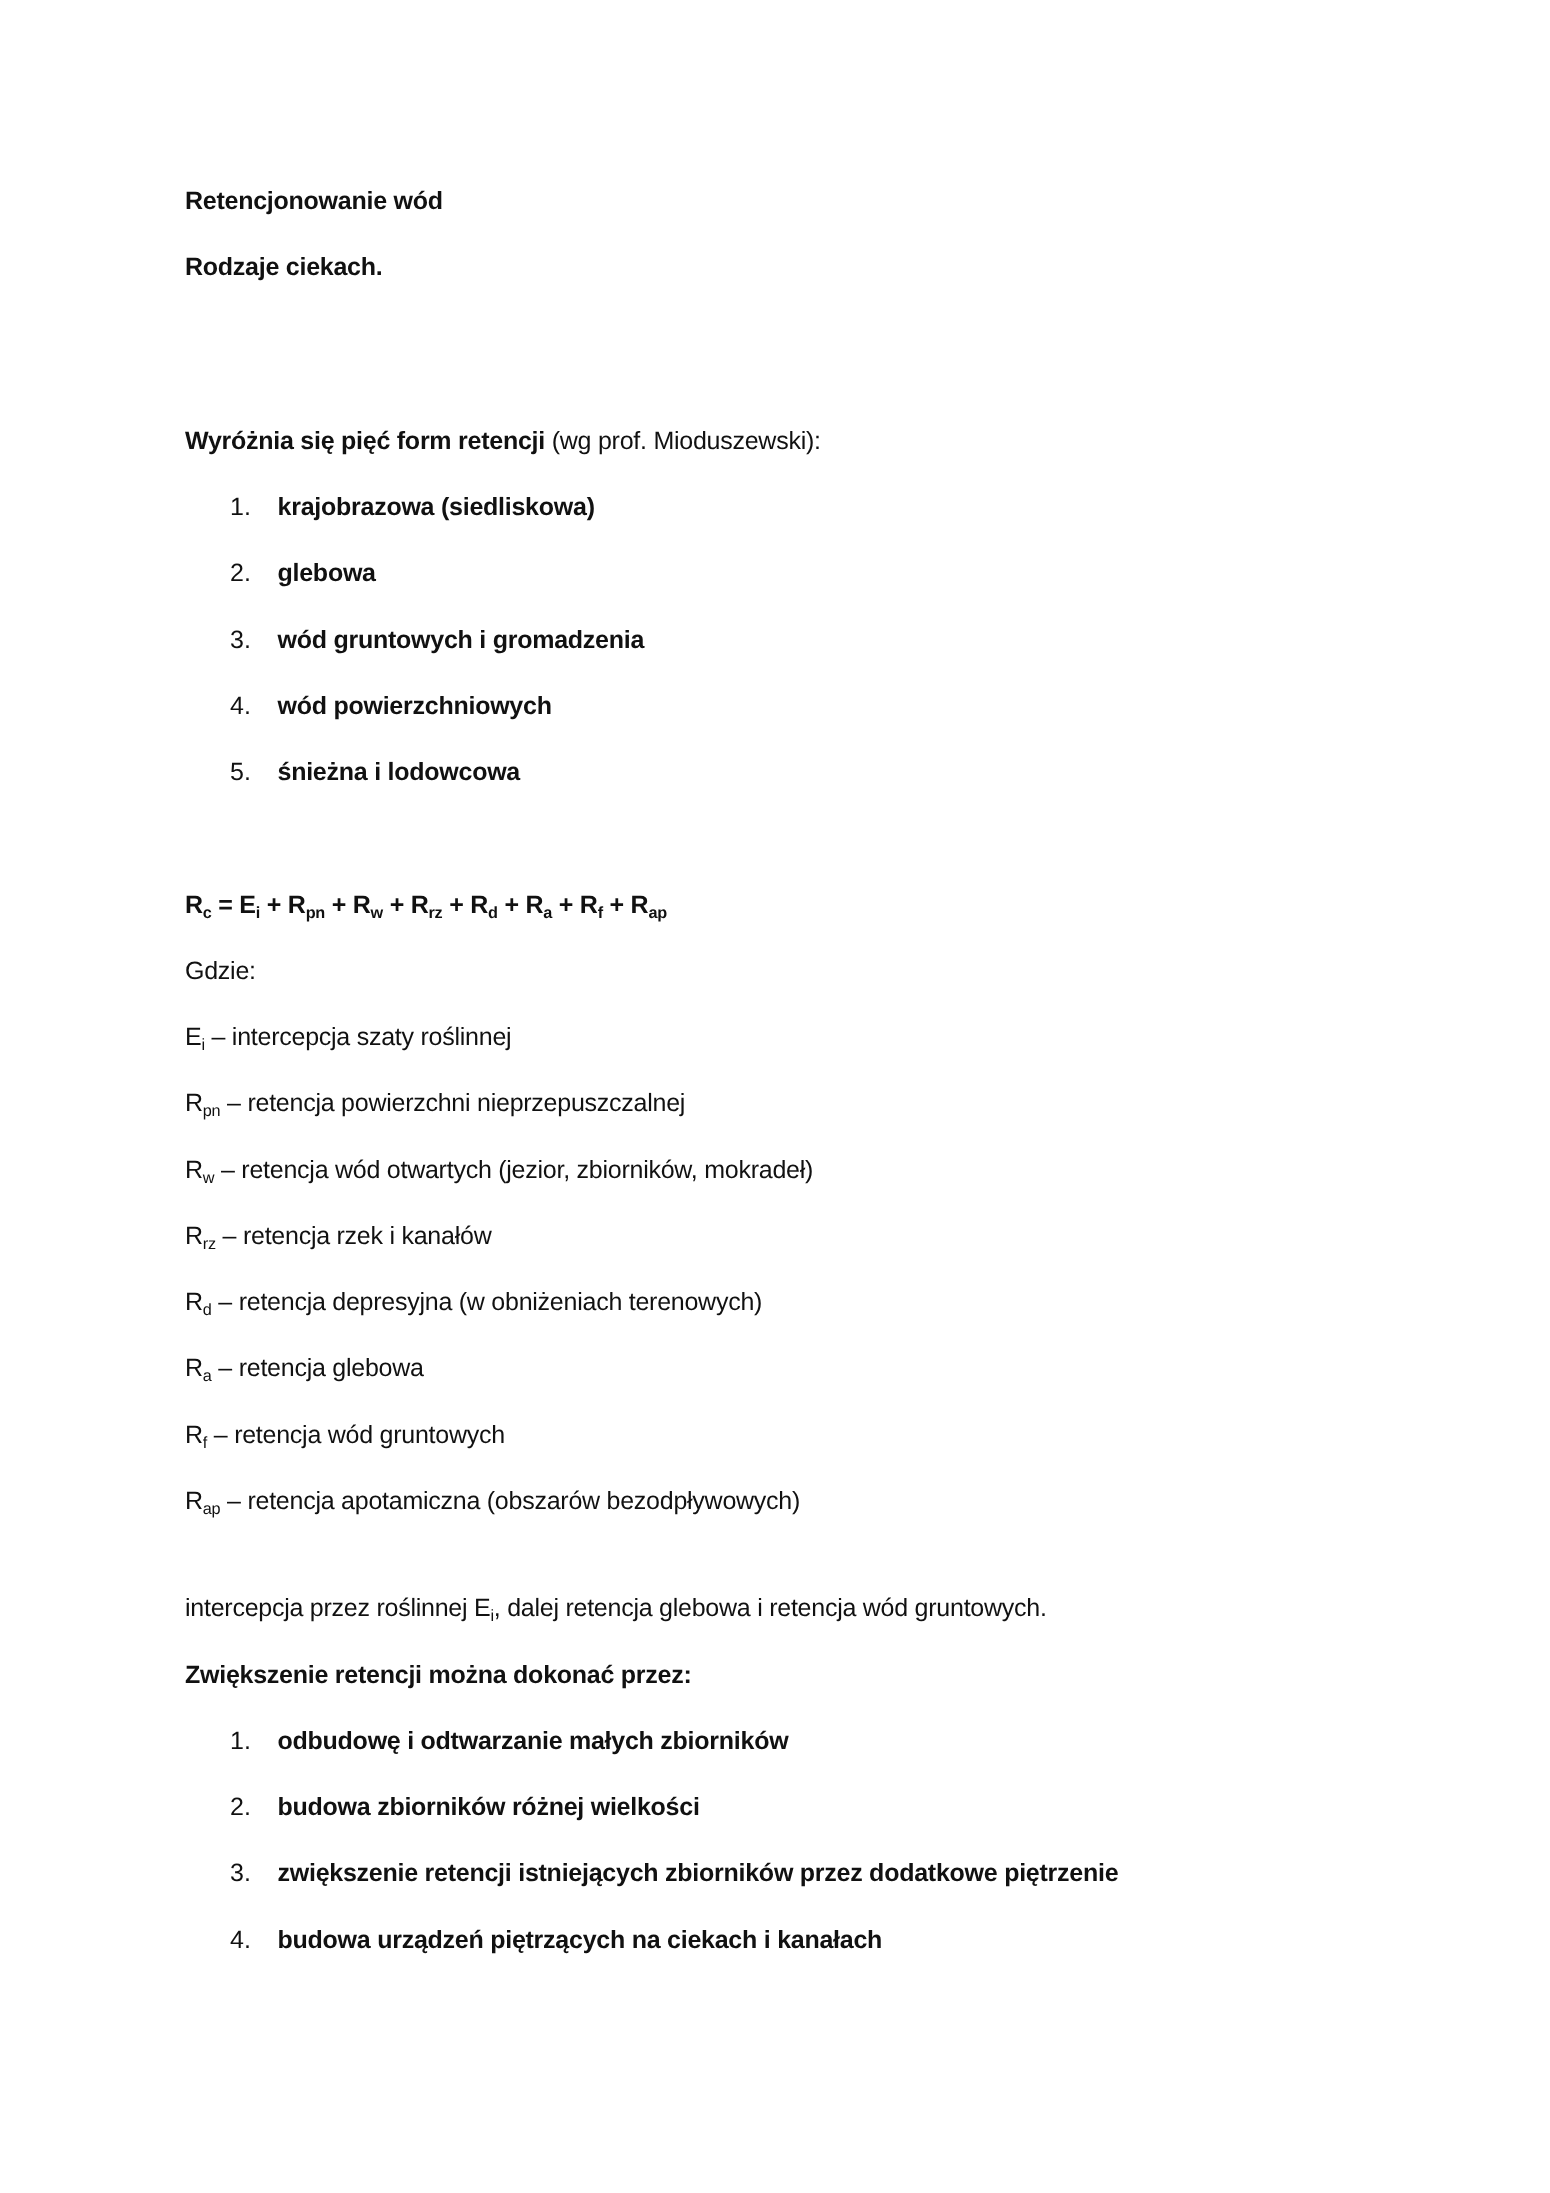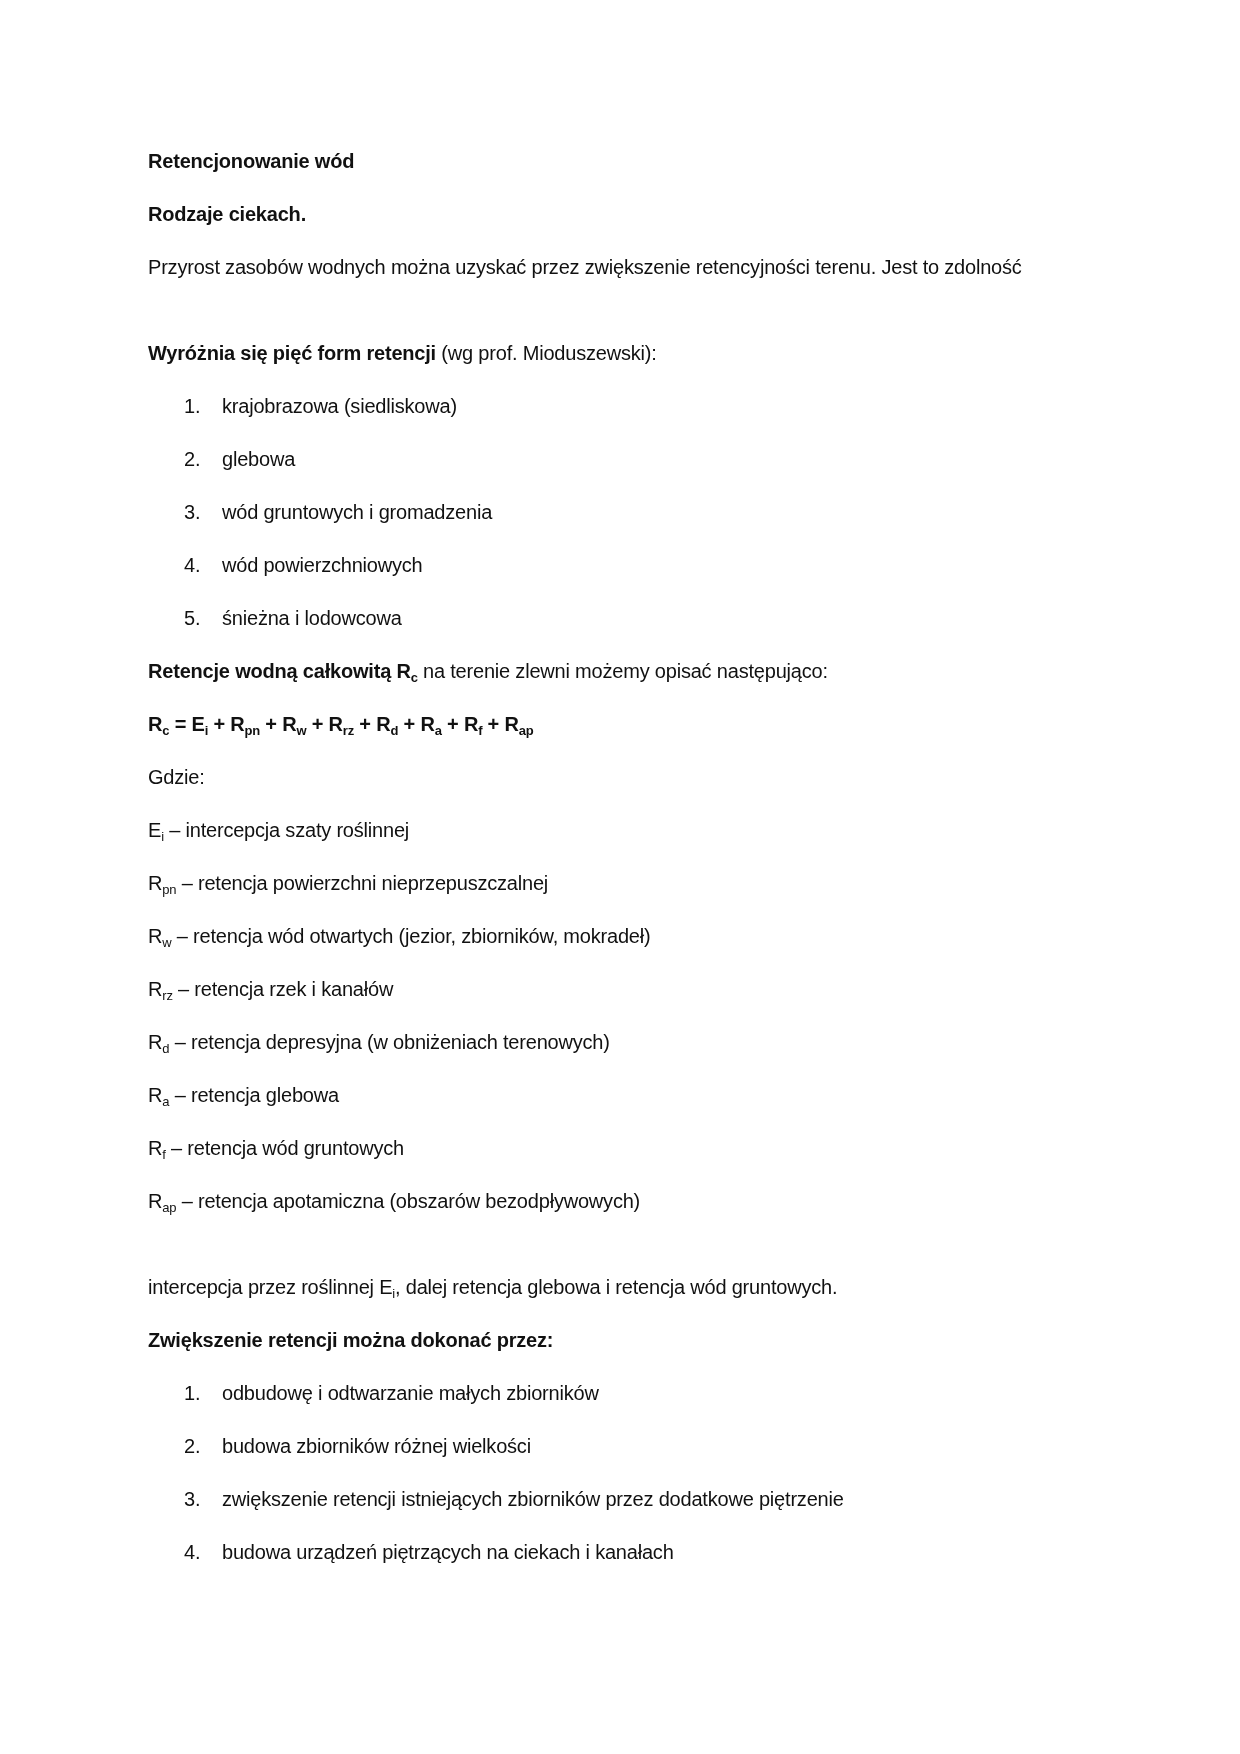--- a/index.html
+++ b/index.html
@@ -21,7 +21,6 @@
 
   <div class="line b" style="top:201px">Rodzaje ciekach.</div>
 
-  <div class="line" style="top:254px">Przyrost zasobów wodnych można uzyskać przez zwiększenie retencyjności terenu. Jest to zdolność</div>
 
   <div class="line" style="top:340px">
     <span class="b">Wyróżnia się pięć form retencji</span><span> (wg prof. Mioduszewski):</span>

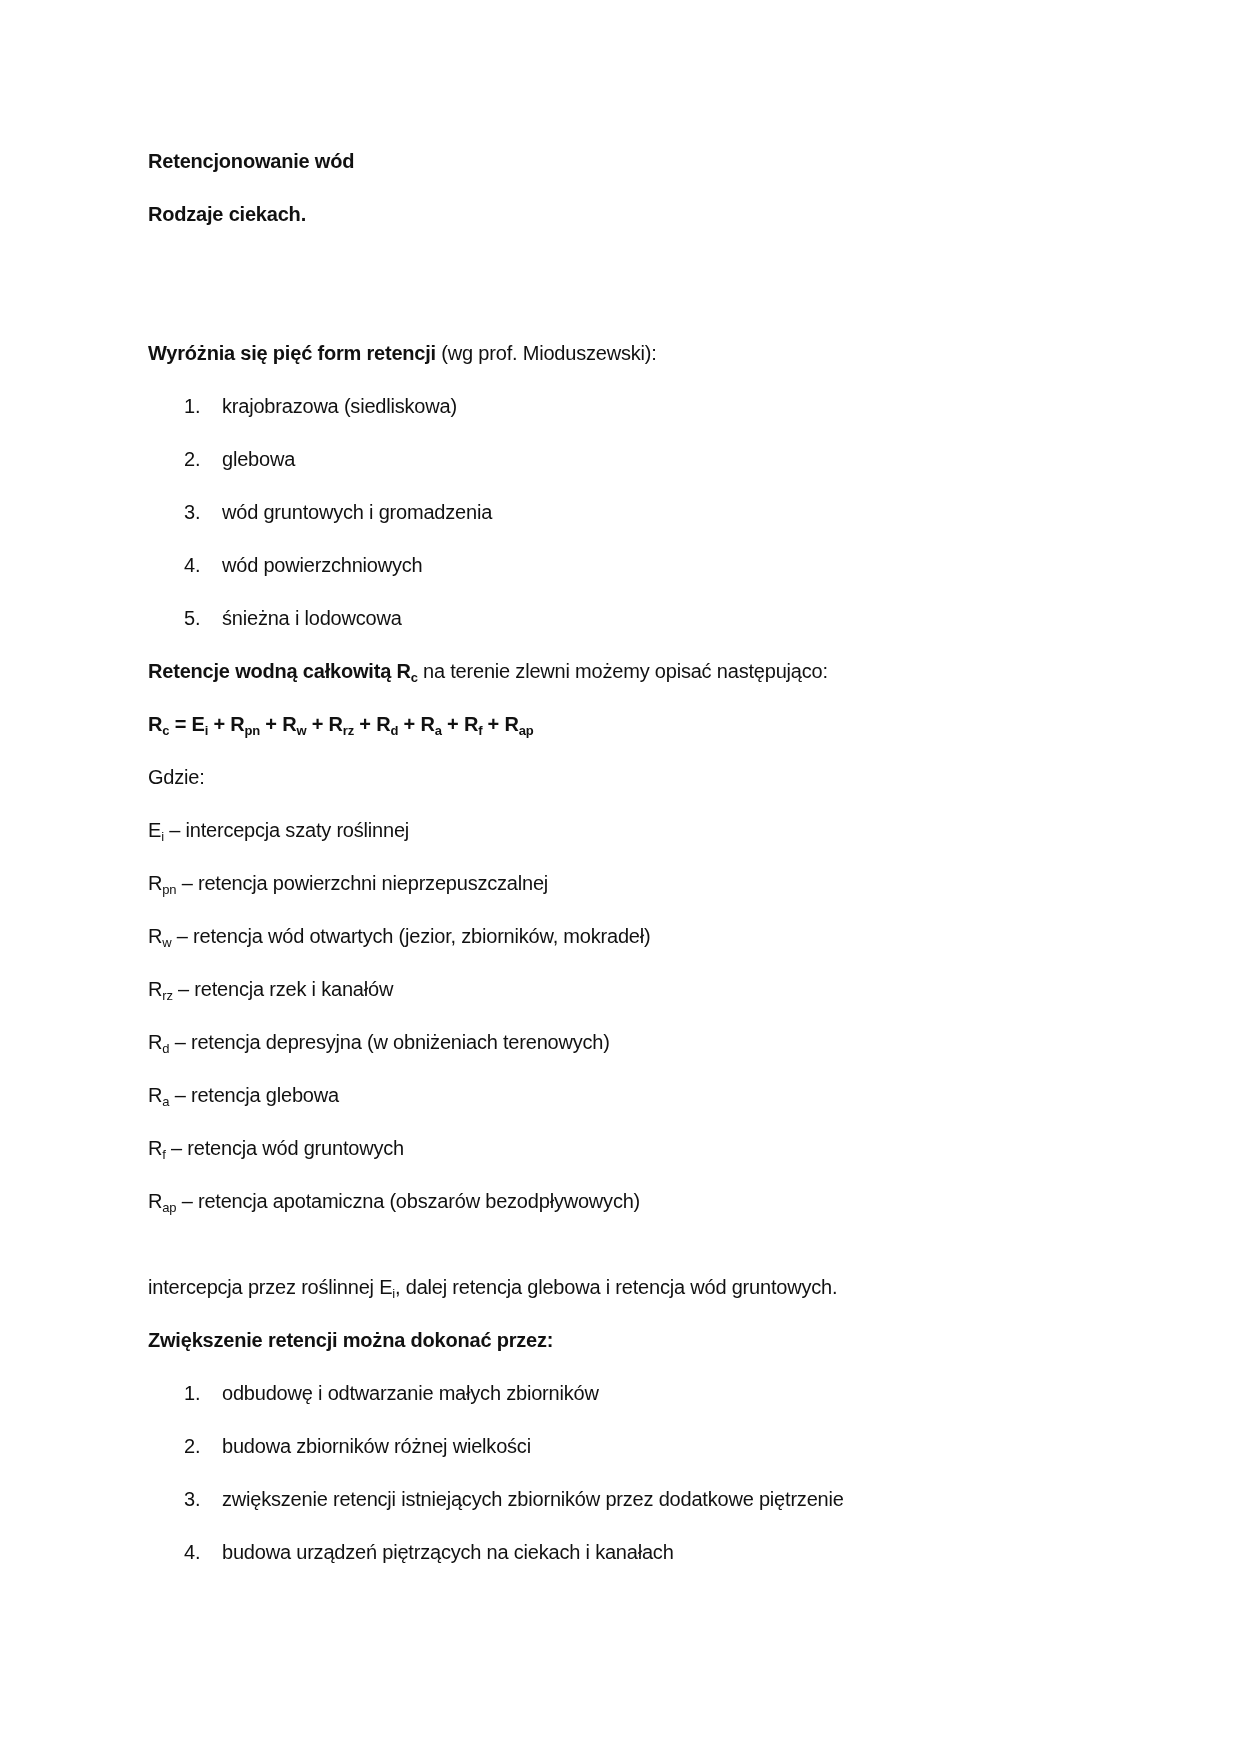--- a/index.html
+++ b/index.html
@@ -9,7 +9,7 @@
   .line { position: absolute; left: 148px; font-size: 20px; line-height: 26px; white-space: nowrap; letter-spacing: -0.2px; }
   .b { font-weight: bold; }
   .li-num { position: absolute; left: 184px; font-size: 20px; line-height: 26px; }
-  .li-text { position: absolute; left: 222px; font-size: 20px; line-height: 26px; white-space: nowrap; letter-spacing: -0.2px; }
+  .li-text { position: absolute; left: 222px; font-size: 20px; line-height: 26px; white-space: nowrap; letter-spacing: -0.2px; font-weight: bold; }
   sub { font-size: 13px; vertical-align: -4px; line-height: 0; }
 </style>
 </head>

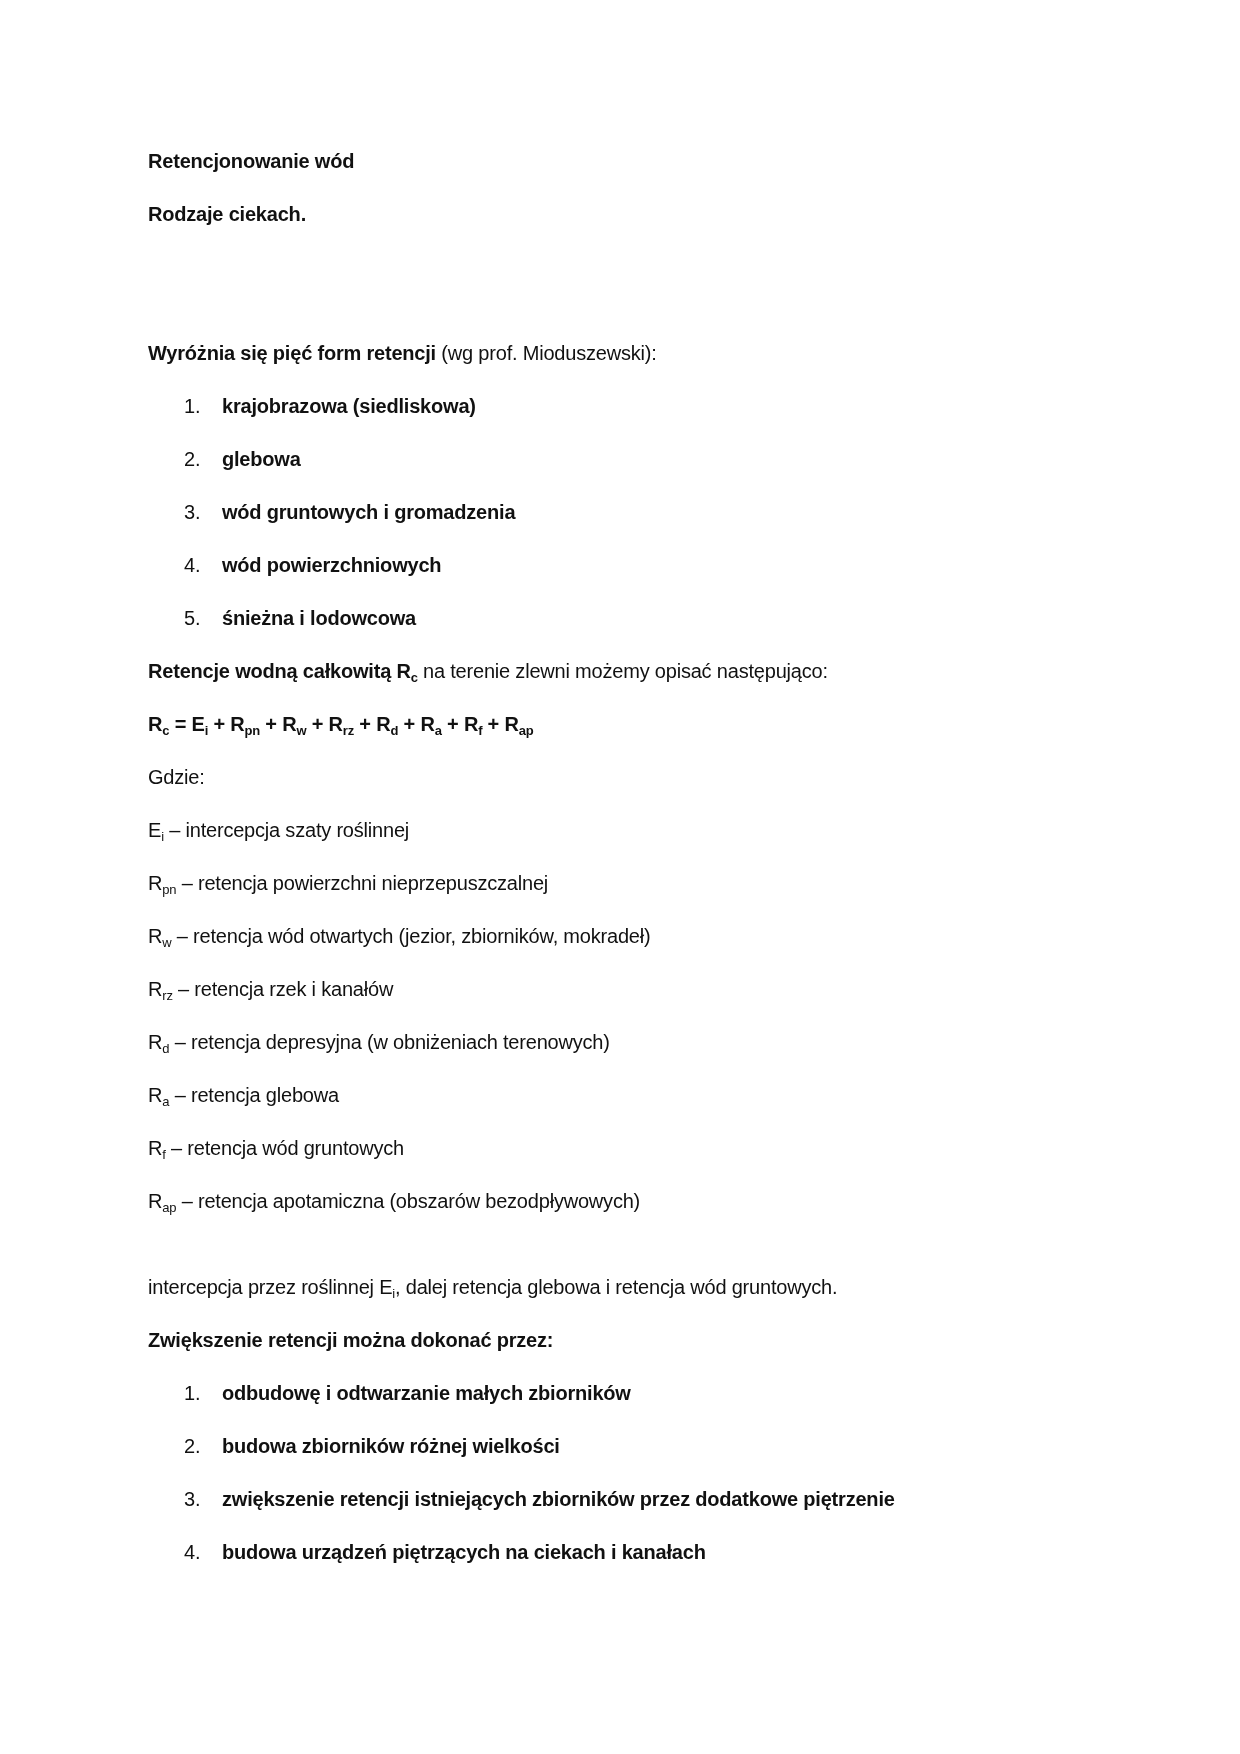--- a/index.html
+++ b/index.html
@@ -49,9 +49,6 @@
     </div>
   </div>
 
-  <div class="line" style="top:658px">
-    <span class="b">Retencje wodną całkowitą R</span><sub class="b">c</sub><span> na terenie zlewni możemy opisać następująco:</span>
-  </div>
 
   <div class="line b" style="top:711px">
     <span>R</span><sub>c</sub><span style="white-space:pre"> = </span><span>E</span><sub>i</sub><span style="white-space:pre"> + </span><span>R</span><sub>pn</sub><span style="white-space:pre"> + </span><span>R</span><sub>w</sub><span style="white-space:pre"> + </span><span>R</span><sub>rz</sub><span style="white-space:pre"> + </span><span>R</span><sub>d</sub><span style="white-space:pre"> + </span><span>R</span><sub>a</sub><span style="white-space:pre"> + </span><span>R</span><sub>f</sub><span style="white-space:pre"> + </span><span>R</span><sub>ap</sub>

